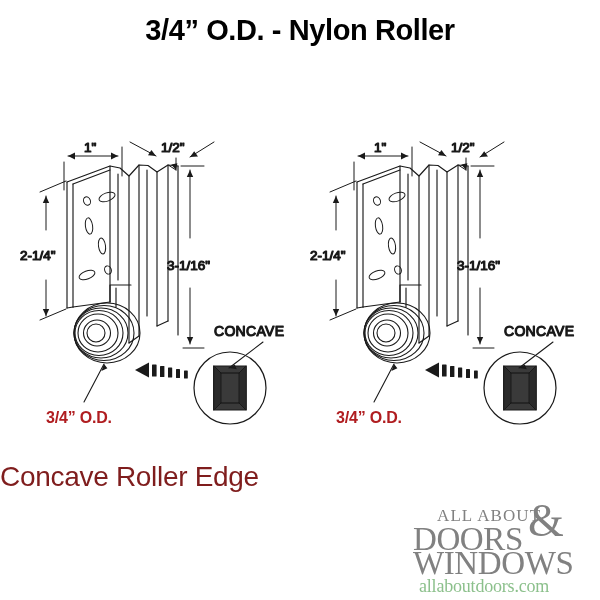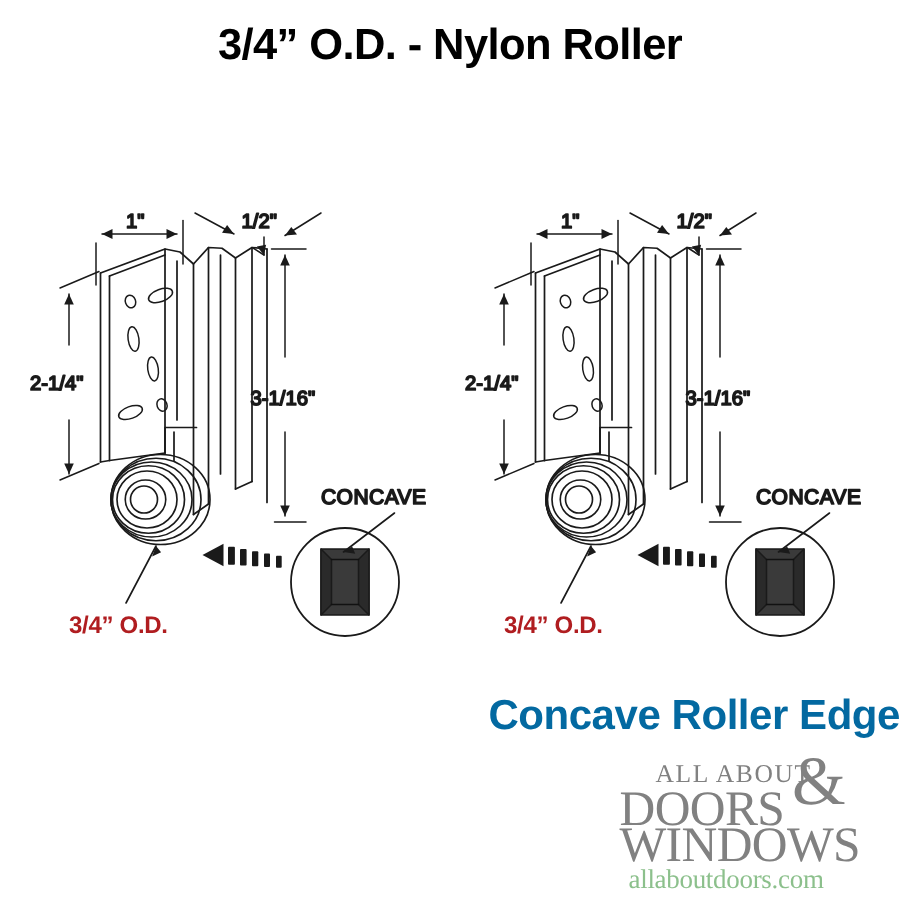--- a/index.html
+++ b/index.html
@@ -23,10 +23,10 @@
   }
   .subtitle{
     position:absolute;top:461px;left:0;width:600px;
-    text-align:right;
-    font-size:28px;font-weight:bold;
+    text-align:left;
+    font-size:28px;font-weight:normal;
     letter-spacing:-0.3px;
-    color:#0369a1;
+    color:#7f1d1d;
   }
 
   

